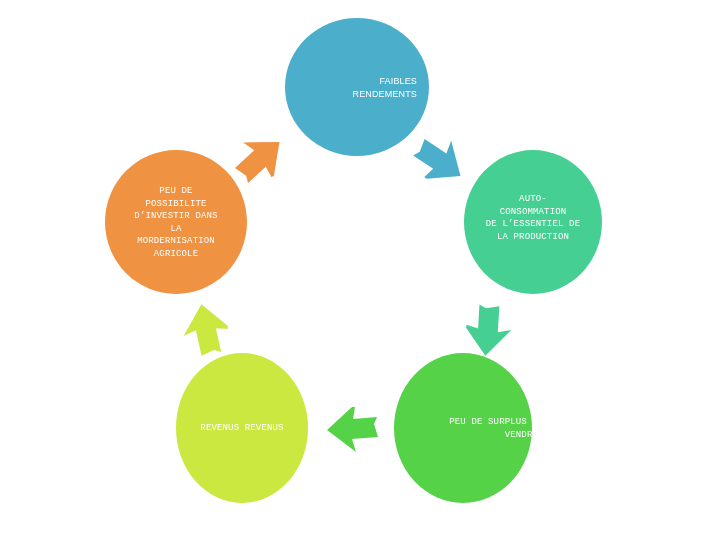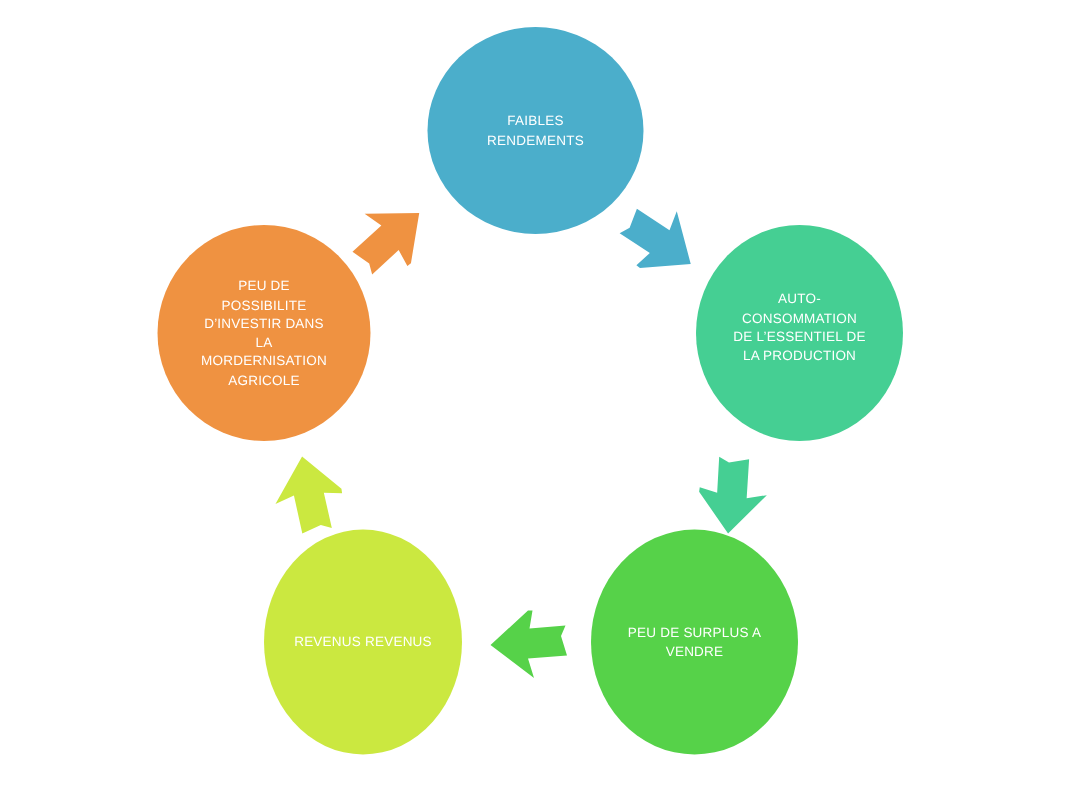--- a/index.html
+++ b/index.html
@@ -40,7 +40,7 @@
     transform: translate(-50%, -50%);
   }
   .node-label.wide { width: 150px; }
-  .node-label.narrow { width: 120px; }
+  .node-label.narrow { width: 120px; text-align: right; }
 </style>
 </head>
 <body>

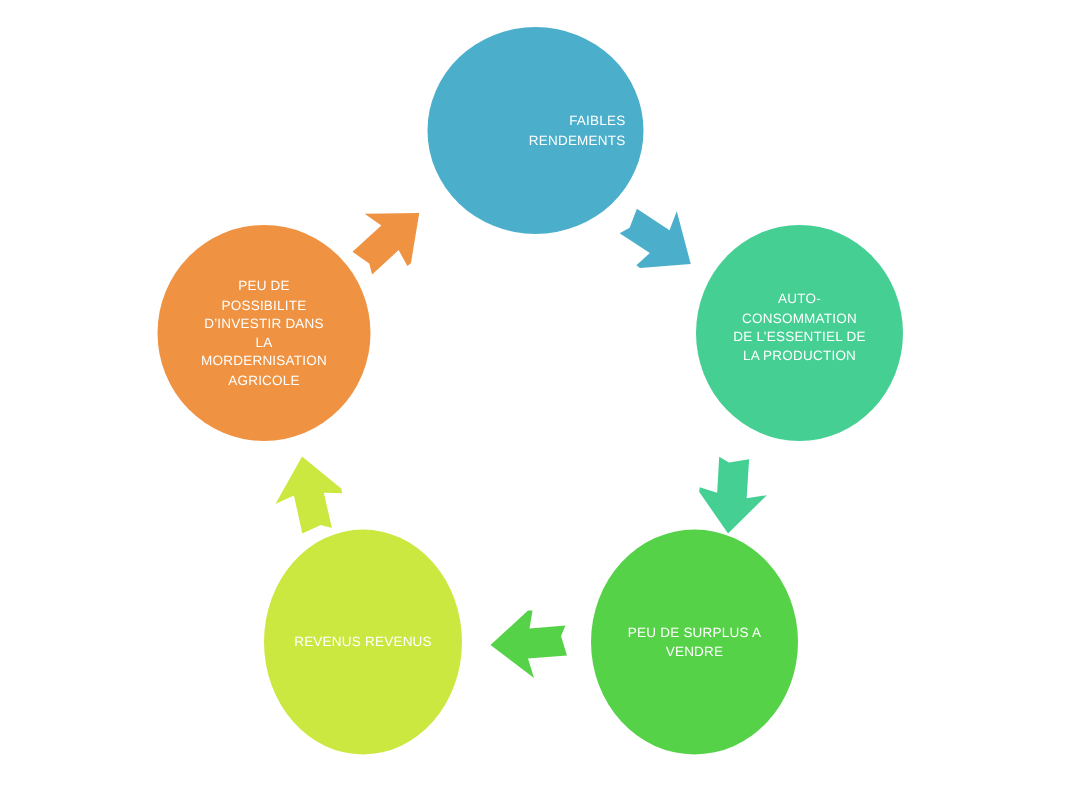--- a/index.html
+++ b/index.html
@@ -39,7 +39,7 @@
     pointer-events: none;
     transform: translate(-50%, -50%);
   }
-  .node-label.wide { width: 150px; }
+  .node-label.wide { width: 150px; font-family: Liberation Mono, monospace; }
   .node-label.narrow { width: 120px; text-align: right; }
 </style>
 </head>

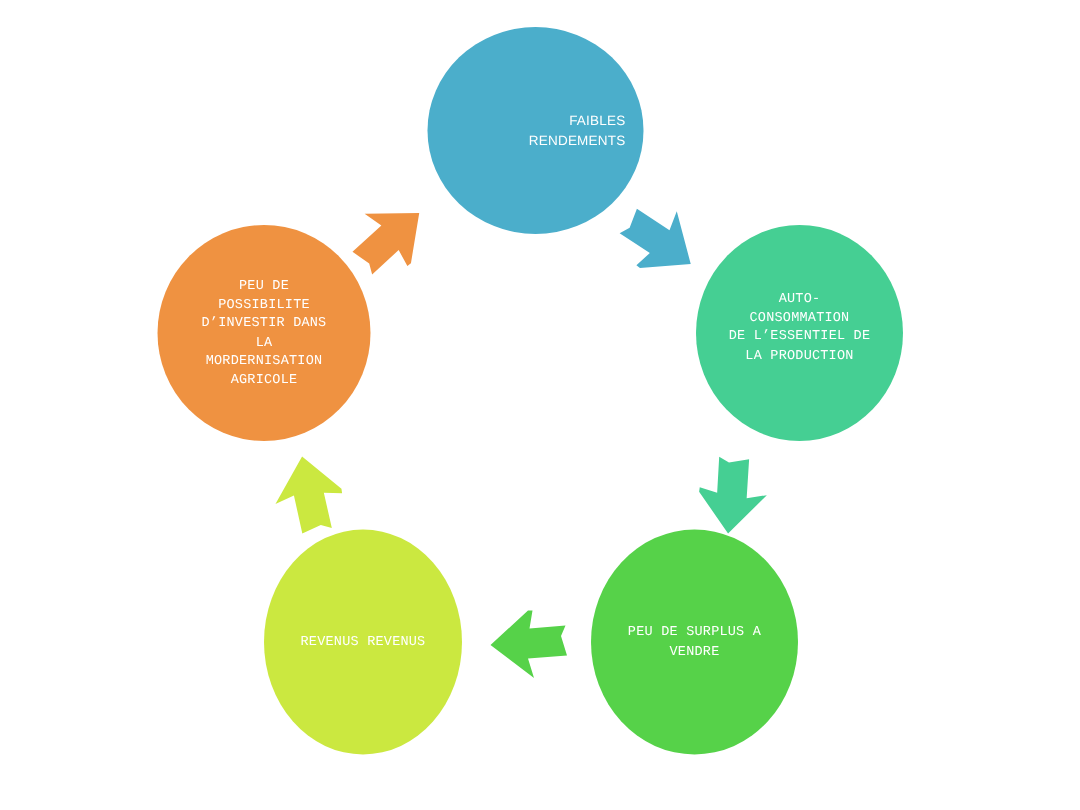--- a/index.html
+++ b/index.html
@@ -81,7 +81,7 @@
 CONSOMMATION
 DE L’ESSENTIEL DE
 LA PRODUCTION</div>
-      <div class="node-label wide" style="left: 463px; top: 428px; color: rgb(255, 255, 255);">PEU DE SURPLUS A
+      <div class="node-label wide" style="left: 463px; top: 428px; color: rgb(255, 255, 255); text-align: right;">PEU DE SURPLUS A
 VENDRE</div>
       <div class="node-label wide" style="left: 242px; top: 428px; color: rgb(255, 255, 255);">REVENUS REVENUS</div>
       <div class="node-label wide" style="left: 176px; top: 222px; color: rgb(255, 255, 255);">PEU DE

